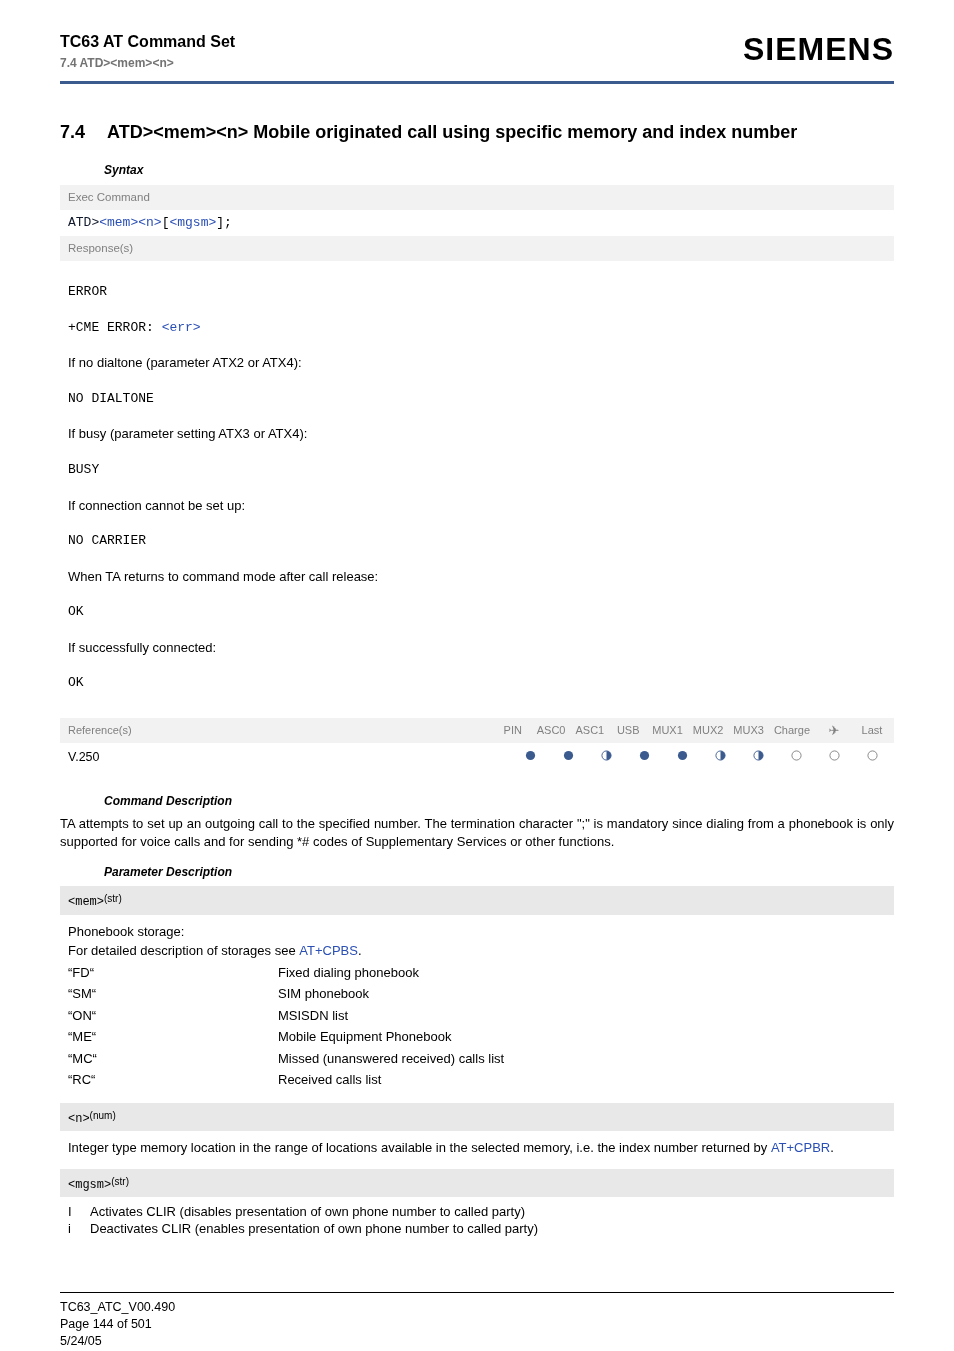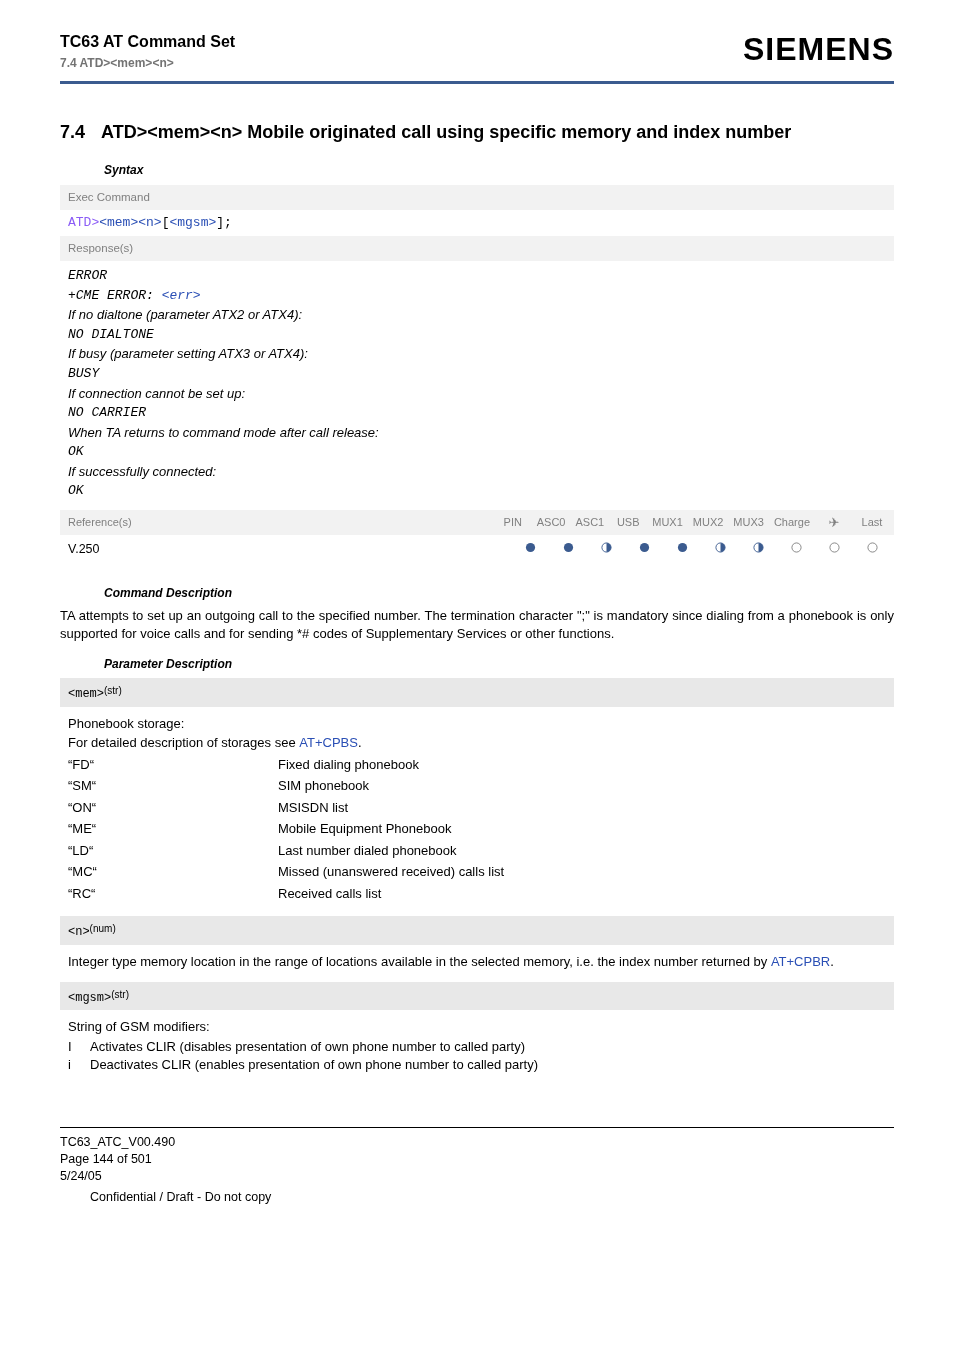--- a/index.html
+++ b/index.html
@@ -20,7 +20,7 @@
   .logo { font-weight: bold; font-size: 32px; letter-spacing: 1px; }
   .hr-top { border: none; border-top: 3px solid #3b5b8f; margin-top: 10px; margin-bottom: 36px; }
 
-  .section-head { display: flex; gap: 16px; font-weight: bold; font-size: 18px; margin-bottom: 18px; }
+  .section-head { display: flex; gap: 22px; font-weight: bold; font-size: 18px; margin-bottom: 18px; }
   .section-num { flex: 0 0 auto; }
   .section-title { }
 

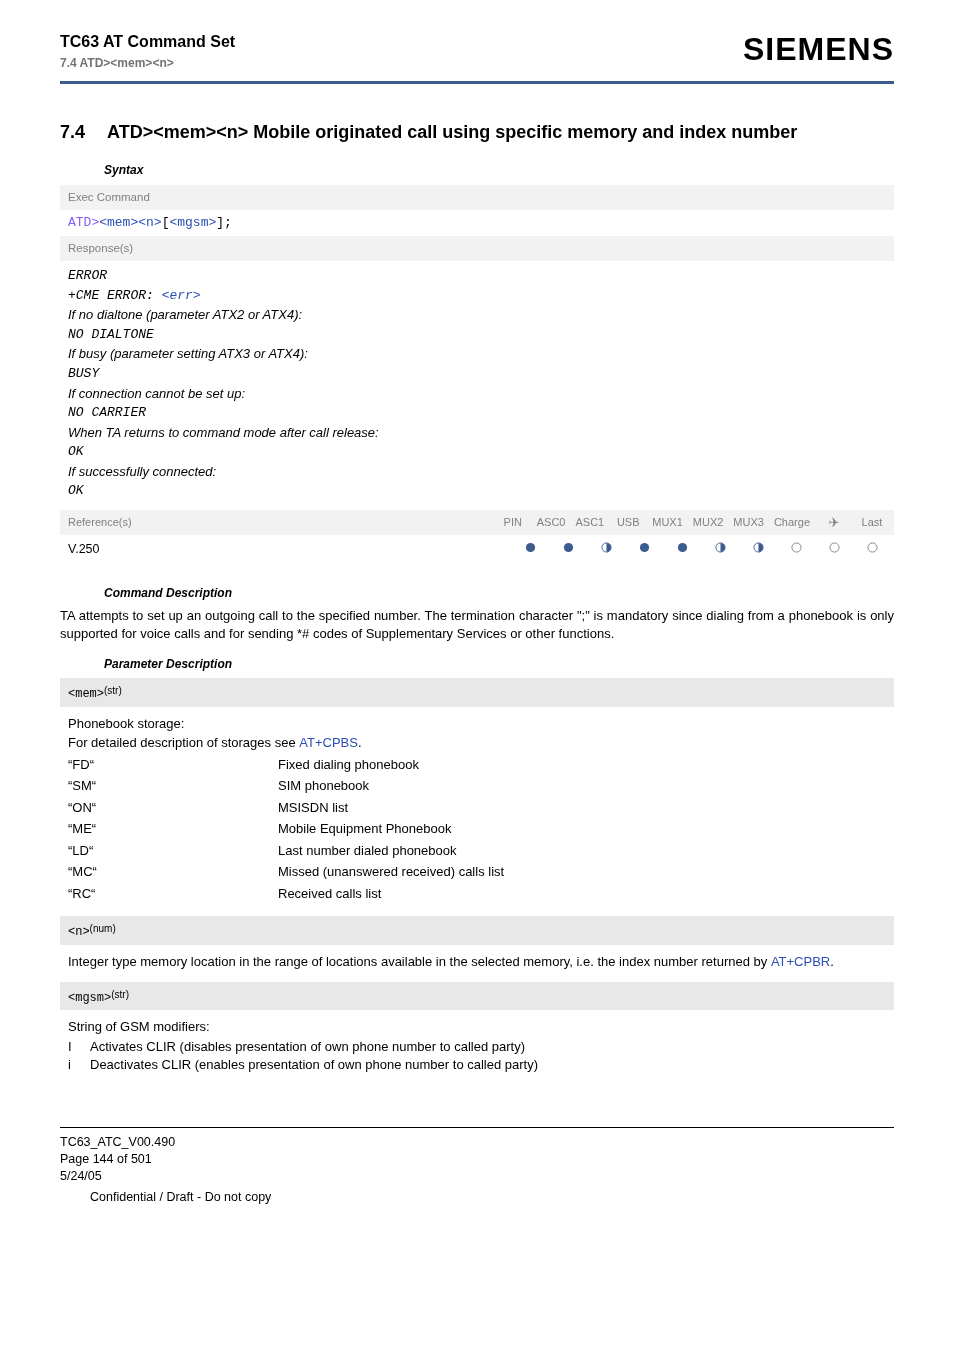--- a/index.html
+++ b/index.html
@@ -28,7 +28,7 @@
 
   .greybox { background: #f2f2f2; padding: 5px 8px; color: #808080; font-size: 11.5px; }
   .cmdline { padding: 4px 8px; font-family: "Courier New", monospace; font-size: 13px; background:#fff; }
-  .cmdline .cmd { color: #8b5cf6; }
+  .cmdline .cmd { color: #0f172a; }
   .cmdline .arg { color: #2a4fb5; }
   .cmdline .sep { color: #000; }
 

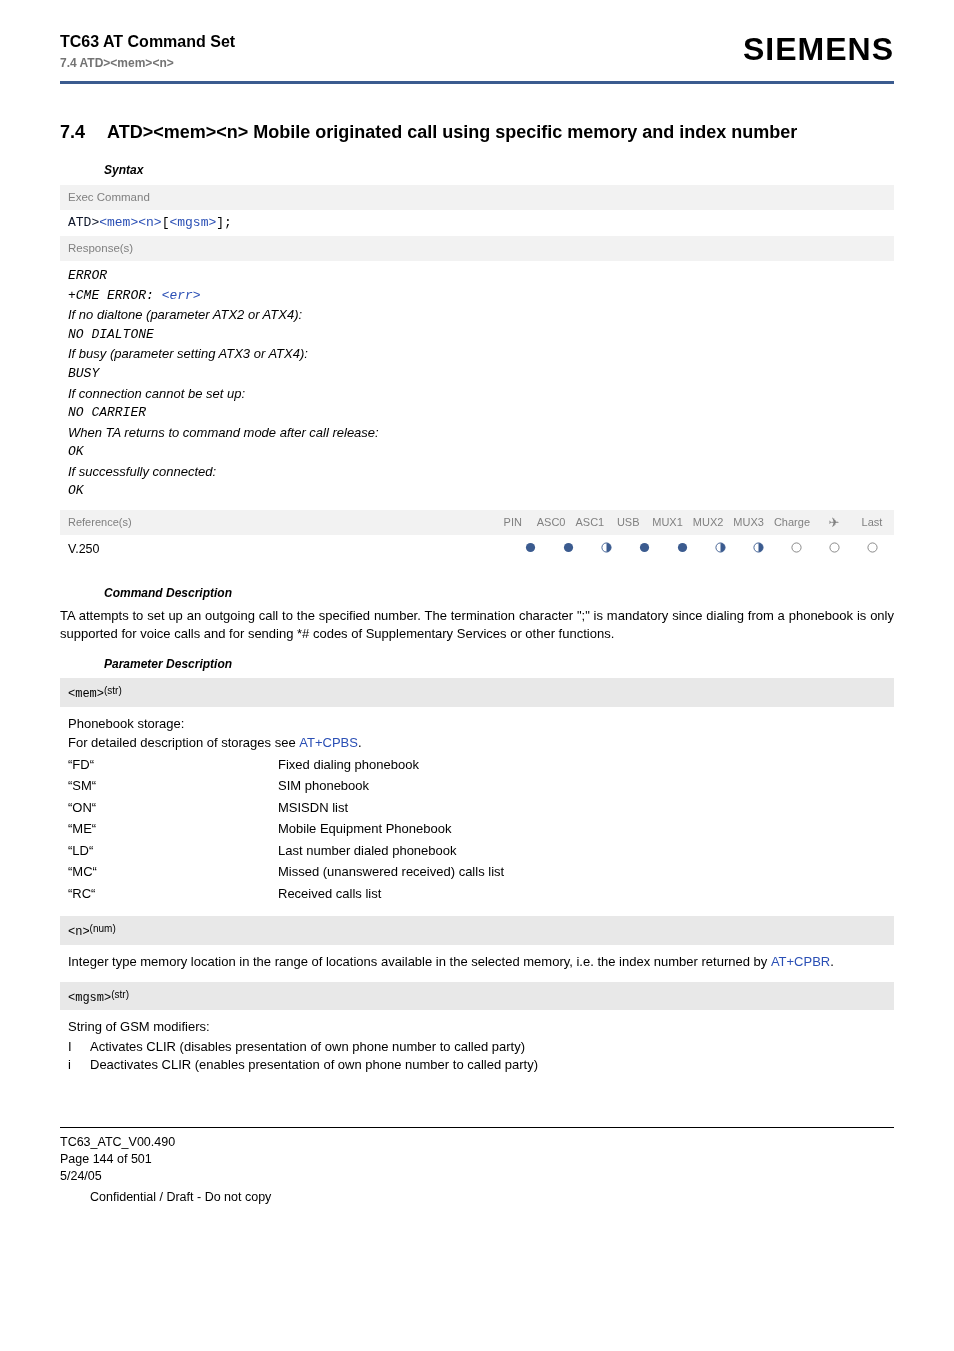--- a/index.html
+++ b/index.html
@@ -34,7 +34,7 @@
 
   .respbody { padding: 4px 8px 8px 8px; background:#fff; }
   .mono { font-family: "Courier New", monospace; font-size: 13px; }
-  .respbody p { margin: 2px 0; font-style: italic; }
+  .respbody p { margin: 18px 0; }
 
   .ref-row { display:flex; align-items:center; background:#f2f2f2; padding:4px 8px; font-size:11px; color:#808080; }
   .ref-row .ref-label { flex:1; }

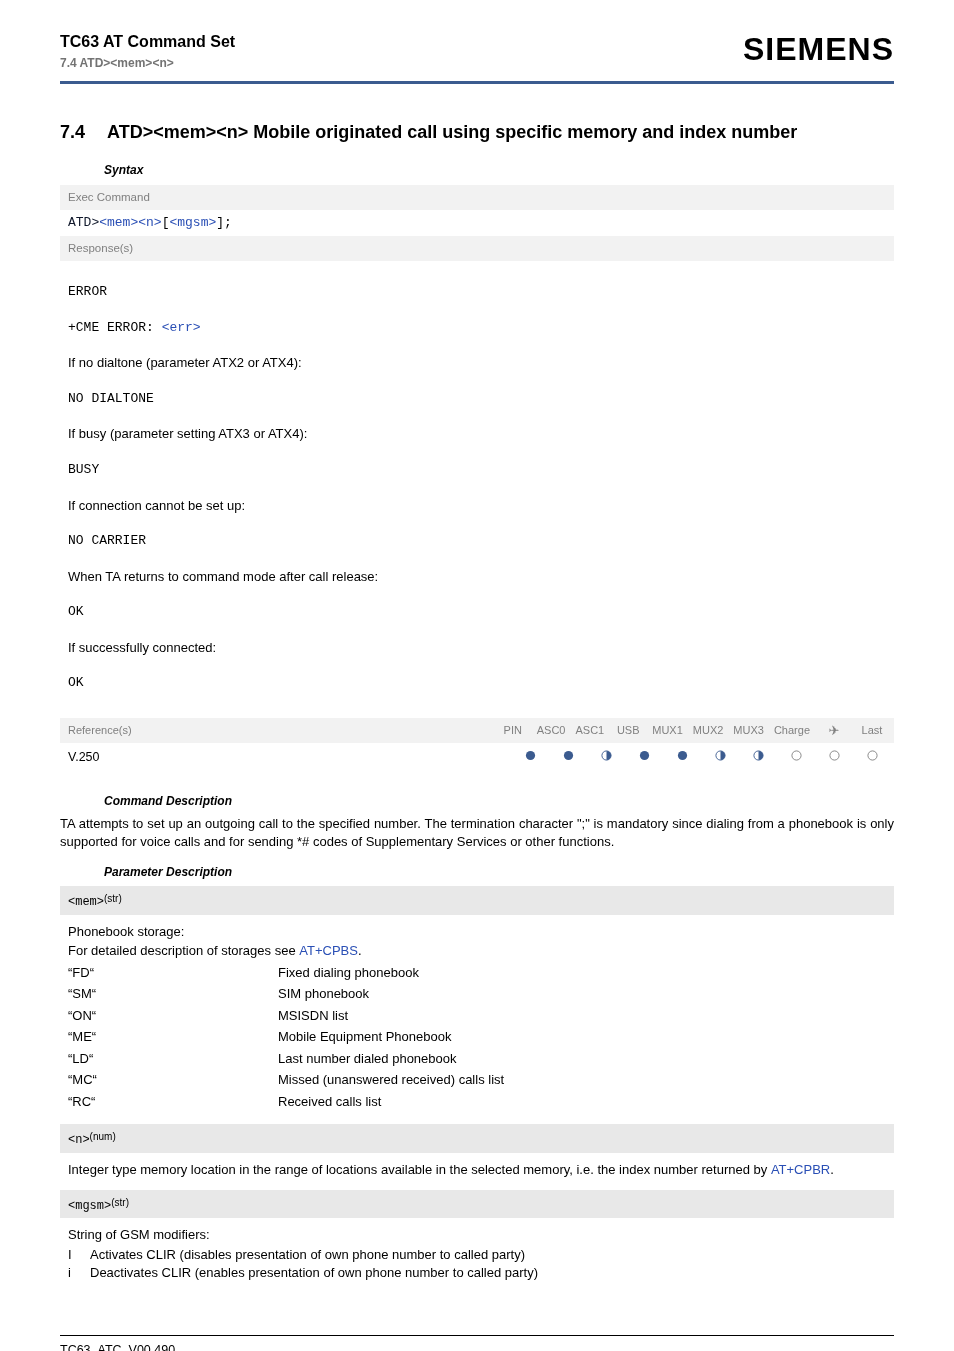--- a/index.html
+++ b/index.html
@@ -191,10 +191,6 @@
         <div class="v">Mobile Equipment Phonebook</div>
       </div>
       <div class="kv-row">
-        <div class="k">“LD“</div>
-        <div class="v">Last number dialed phonebook</div>
-      </div>
-      <div class="kv-row">
         <div class="k">“MC“</div>
         <div class="v">Missed (unanswered received) calls list</div>
       </div>

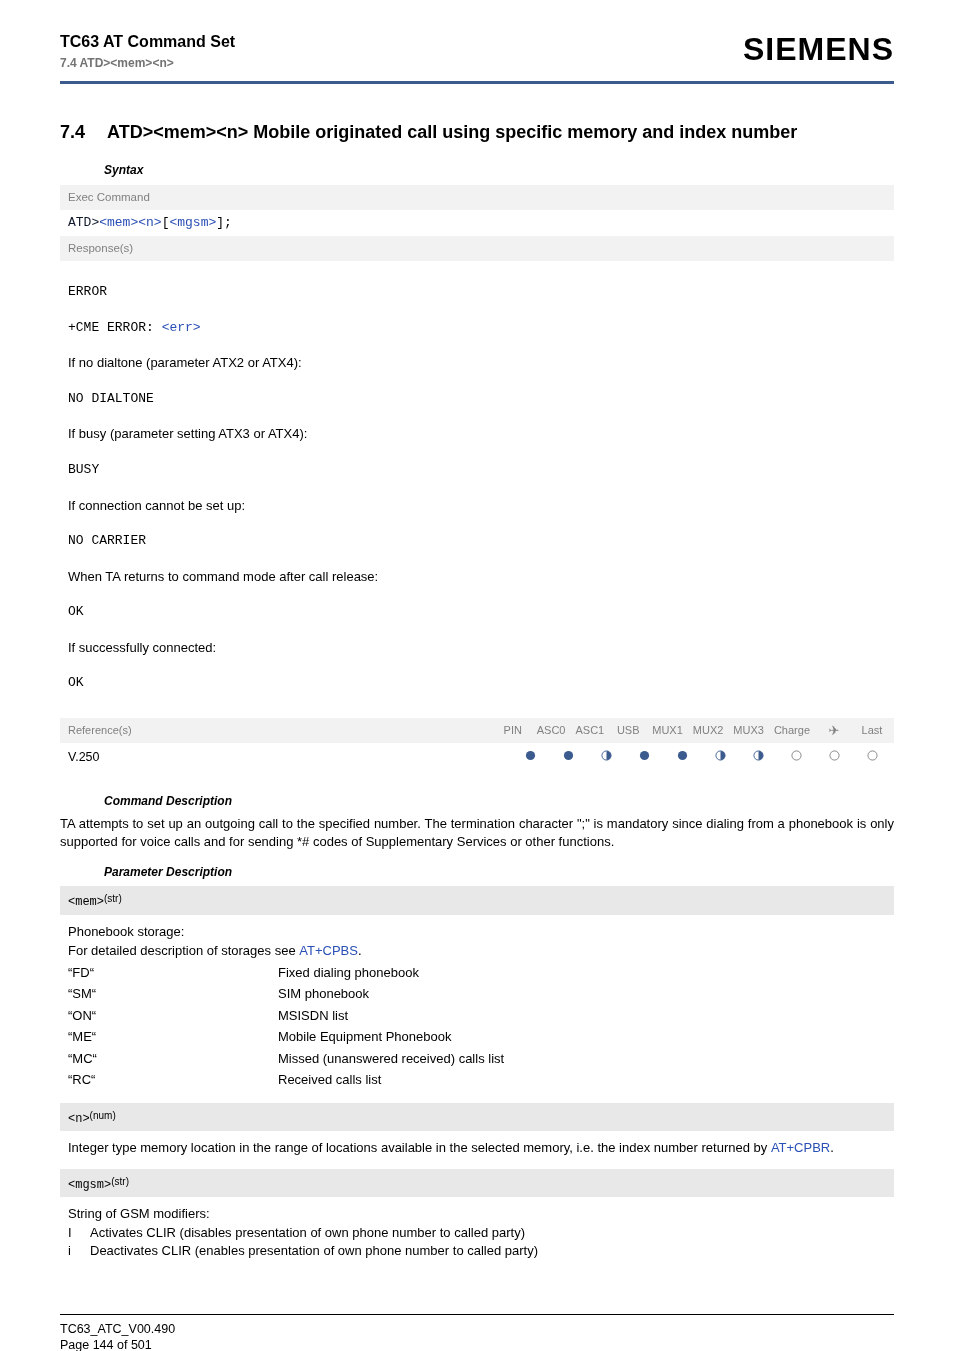--- a/index.html
+++ b/index.html
@@ -212,7 +212,6 @@
   <span class="pname">&lt;mgsm&gt;</span><span class="sup">(str)</span>
 </div>
 <div class="param-body">
-  <p>String of GSM modifiers:</p>
   <div class="modlist" id="mgsm-rows">
       <div class="modrow">
         <div class="mk">I</div>

